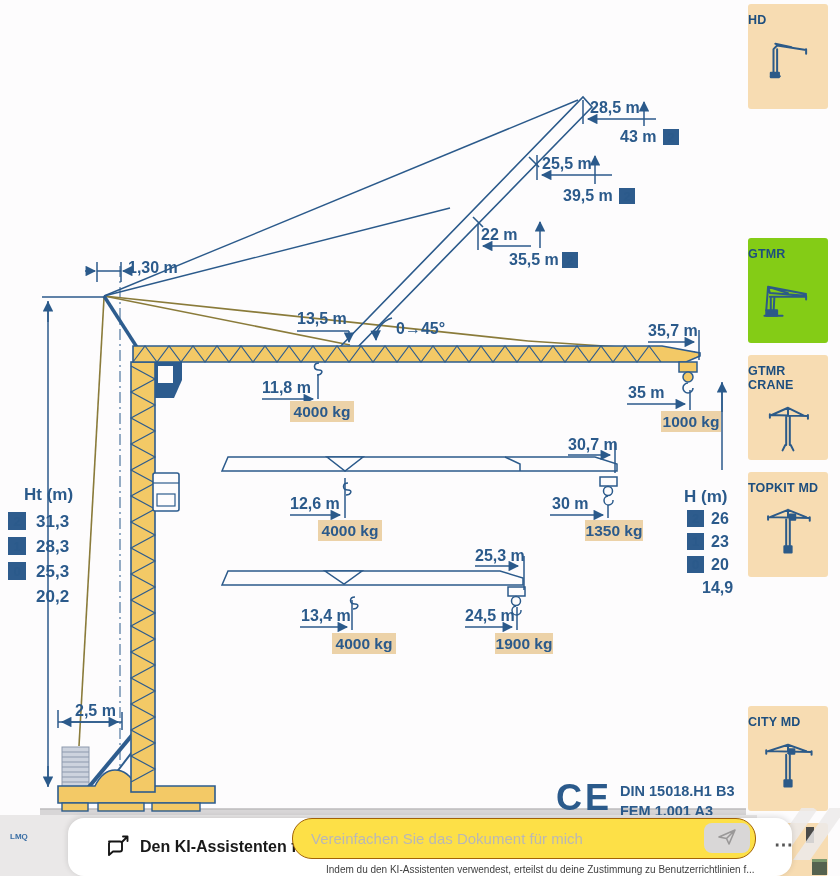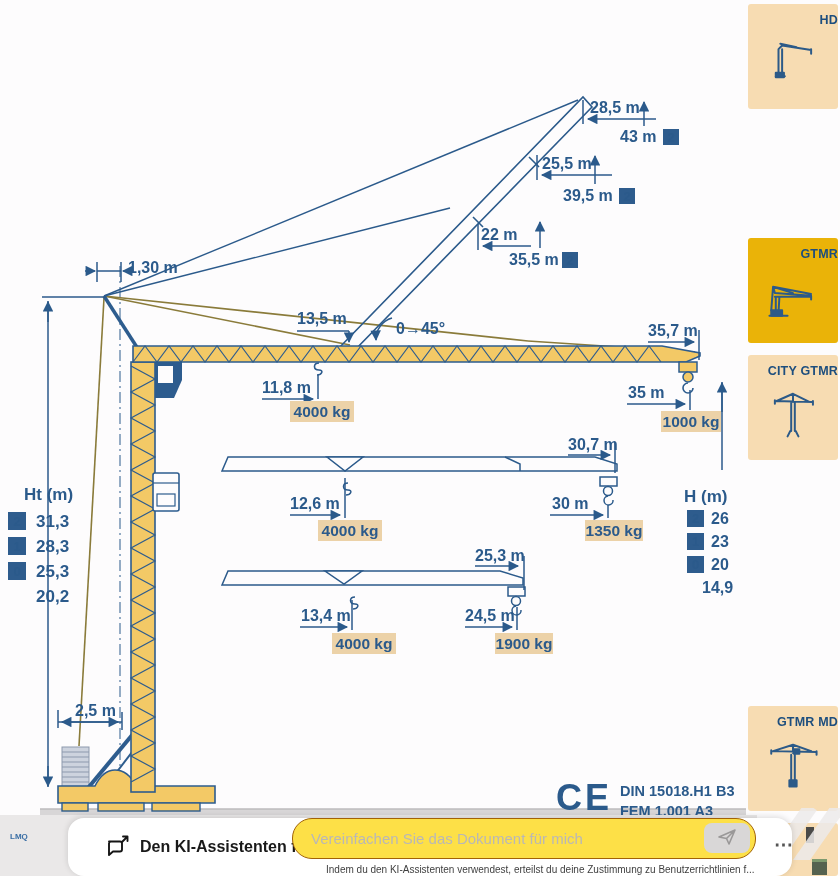--- a/index.html
+++ b/index.html
@@ -17,8 +17,8 @@
   .badge-t{font-size:13px;fill:#fff;text-anchor:middle;}
   
   .sidebar{position:absolute;left:748px;top:0;width:92px;height:876px;}
-  .card{position:absolute;left:0;width:90px;height:105px;background:#f7dcb2;
-        border-radius:3px;text-align:right;cursor:pointer;}
+  .card{position:absolute;left:0;width:80px;height:105px;background:#f7dcb2;
+        border-radius:3px;text-align:left;cursor:pointer;}
   .card.sel{background:#eab308;}
   .card .lbl{display:block;padding-top:9px;font-size:12.5px;font-weight:bold;
              color:#1d4e7e;letter-spacing:.2px;}

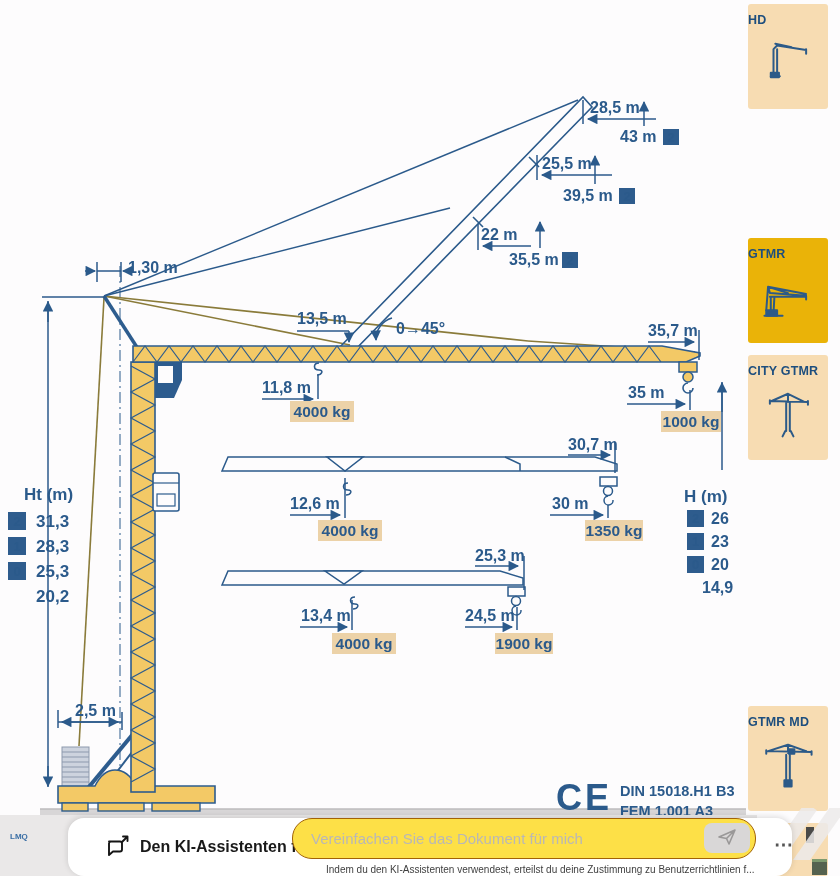--- a/index.html
+++ b/index.html
@@ -19,7 +19,7 @@
   .sidebar{position:absolute;left:748px;top:0;width:92px;height:876px;}
   .card{position:absolute;left:0;width:80px;height:105px;background:#f7dcb2;
         border-radius:3px;text-align:left;cursor:pointer;}
-  .card.sel{background:#eab308;}
+  .card.sel{background:#84cc16;}
   .card .lbl{display:block;padding-top:9px;font-size:12.5px;font-weight:bold;
              color:#1d4e7e;letter-spacing:.2px;}
   .card svg{display:block;margin:4px auto 0;}

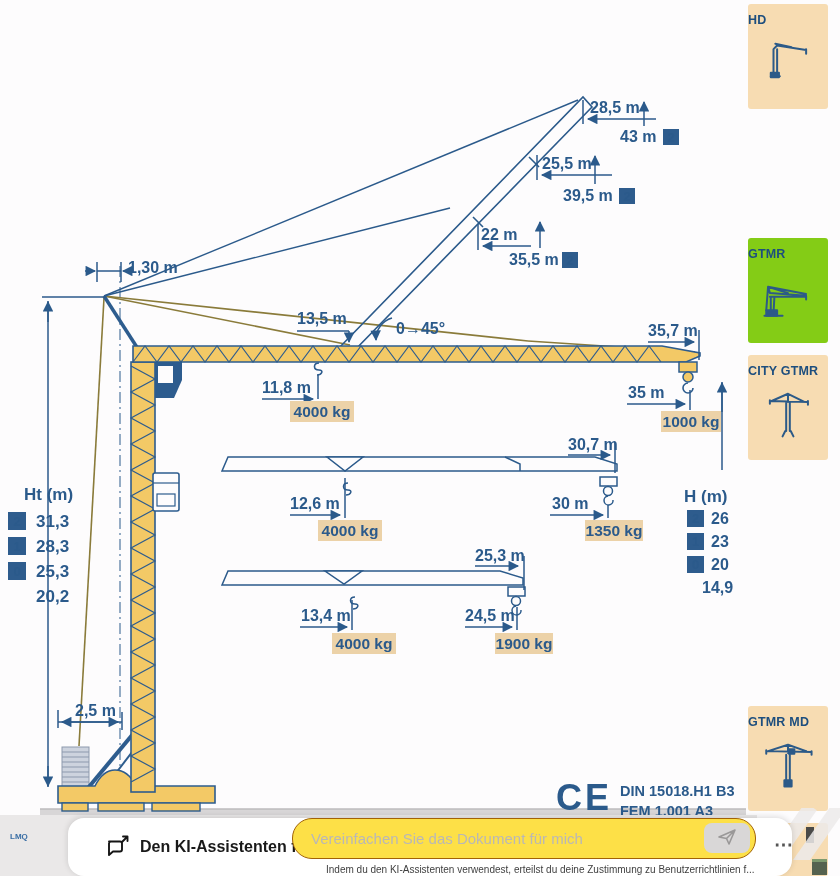--- a/index.html
+++ b/index.html
@@ -312,7 +312,7 @@
     </div>
 
     <div class="card" style="top:355px">
-      <span class="lbl">CITY GTMR</span>
+      <span class="lbl">GTMR CRANE</span>
       <svg width="58" height="58" viewBox="0 0 64 64" fill="none" stroke="#2c5a88" stroke-width="2.2" stroke-linecap="round" stroke-linejoin="round">
         <path d="M30,22 L30,54 M34,22 L34,54 M32,13 L32,22 M32,13 L14,21 M32,13 L50,22 M12,21 L54,22 M12,20 L12,24 M54,21 L54,25 M29,54 L26,60 M35,54 L38,60"></path>
       </svg>

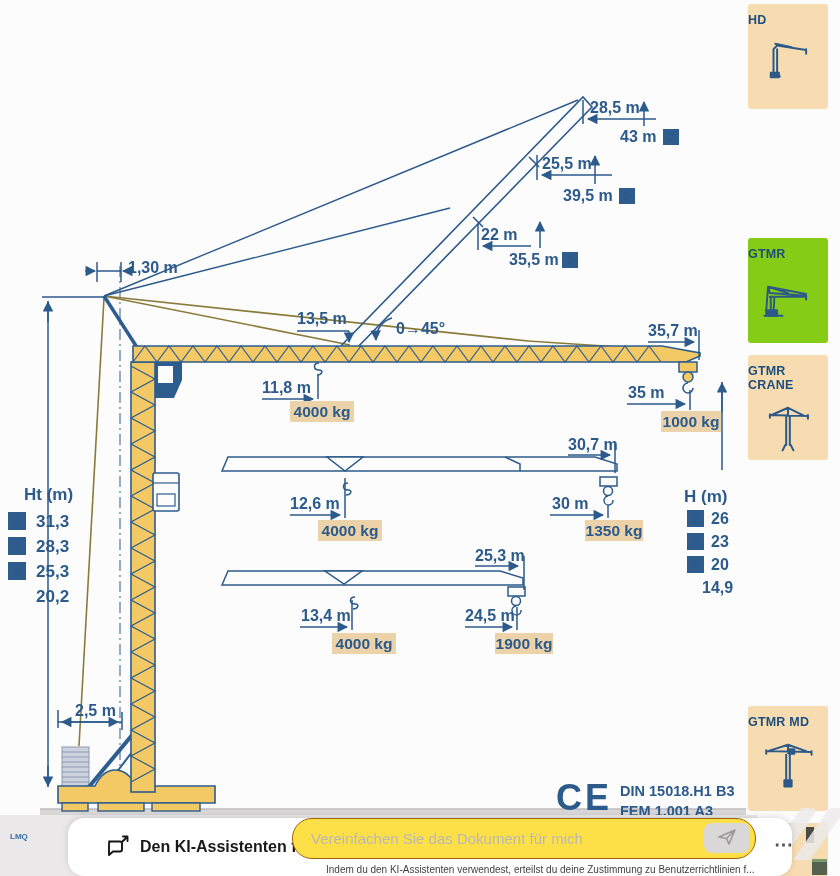--- a/index.html
+++ b/index.html
@@ -318,6 +318,14 @@
       </svg>
     </div>
 
+    <div class="card" style="top:472px">
+      <span class="lbl">TOPKIT MD</span>
+      <svg width="58" height="58" viewBox="0 0 64 64" fill="none" stroke="#2c5a88" stroke-width="2.2" stroke-linecap="round" stroke-linejoin="round">
+        <path d="M30,22 L30,52 M34,22 L34,52 M32,12 L32,20 M32,12 L12,20 M32,12 L52,20 M10,20 L56,21 M10,19 L10,23 M56,20 L56,24"></path>
+        <rect x="34" y="17" width="6" height="6" fill="#2c5a88"></rect>
+        <rect x="28" y="52" width="8" height="7" fill="#2c5a88"></rect>
+      </svg>
+    </div>
 
 
     <div class="card" style="top:706px">

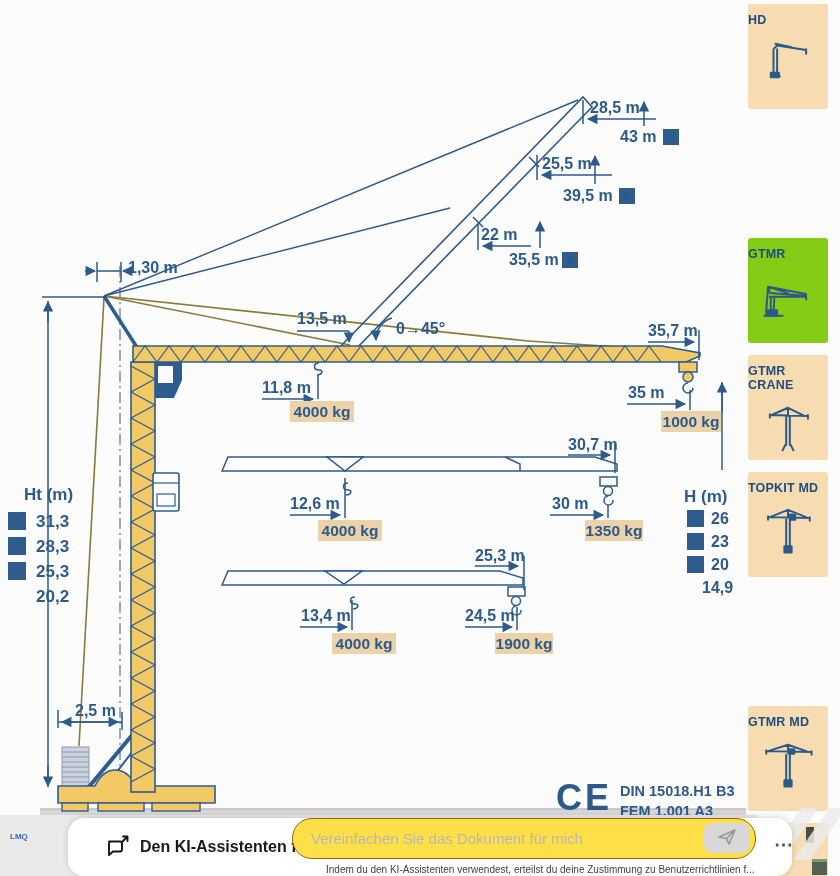--- a/index.html
+++ b/index.html
@@ -329,7 +329,7 @@
 
 
     <div class="card" style="top:706px">
-      <span class="lbl">GTMR MD</span>
+      <span class="lbl">CITY MD</span>
       <svg width="58" height="58" viewBox="0 0 64 64" fill="none" stroke="#2c5a88" stroke-width="2.2" stroke-linecap="round" stroke-linejoin="round">
         <path d="M30,24 L30,52 M34,24 L34,52 M32,13 L32,22 M32,13 L10,20 M32,13 L52,20 M8,20 L58,21 M8,19 L8,23 M58,20 L58,24"></path>
         <rect x="33" y="18" width="6" height="5" fill="#2c5a88"></rect>

